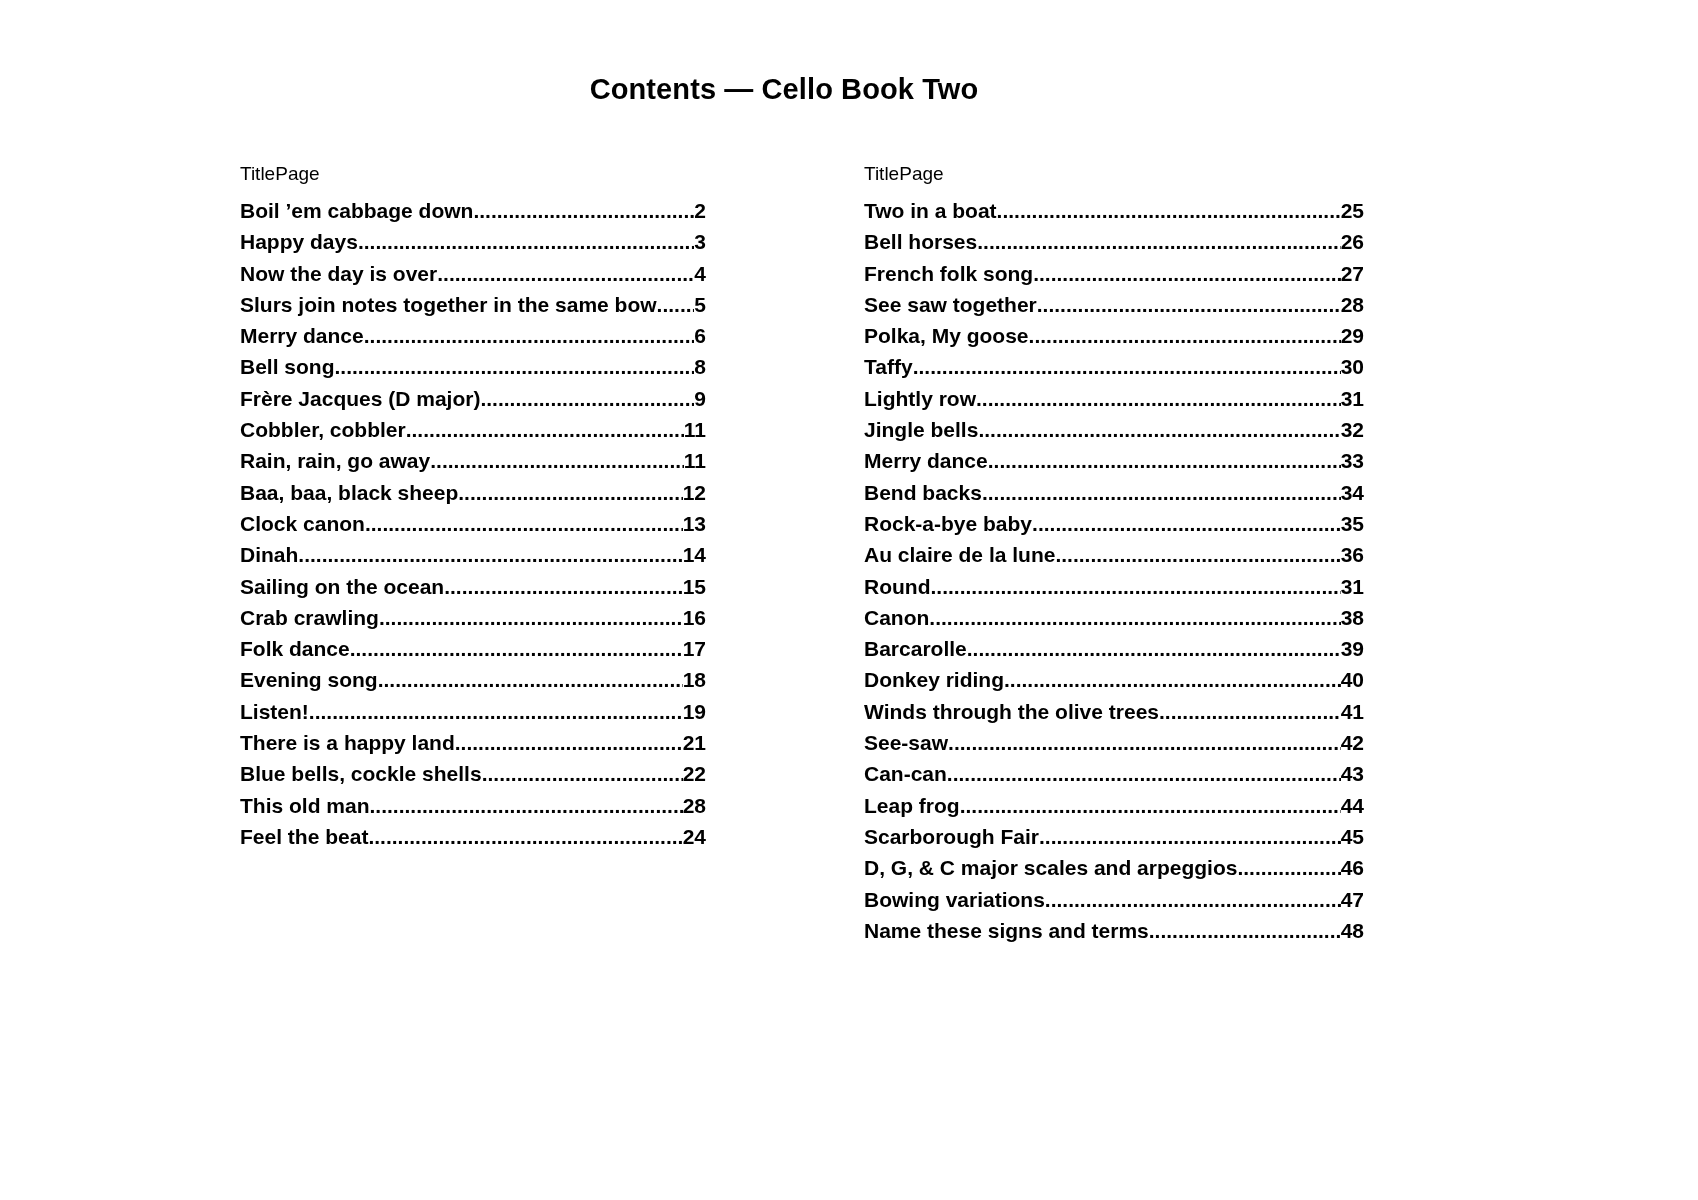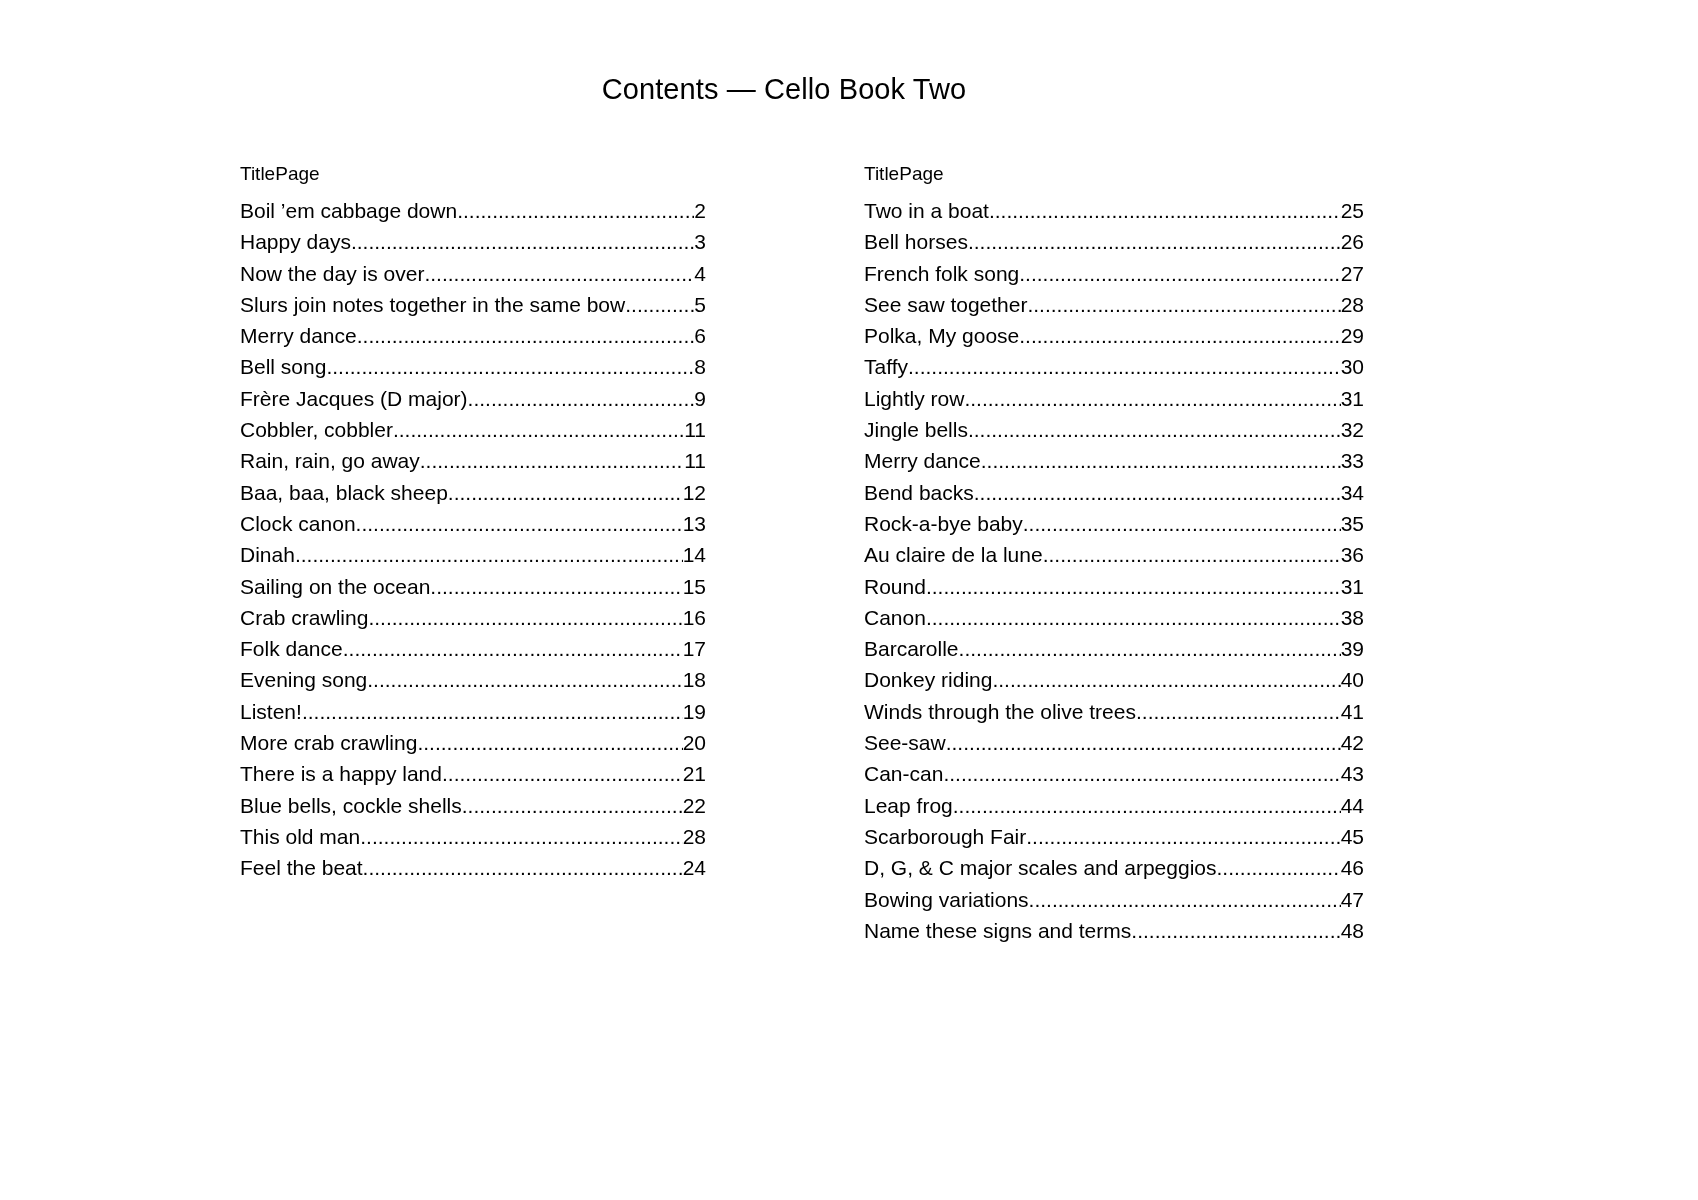--- a/index.html
+++ b/index.html
@@ -22,7 +22,7 @@
       width: 1568px;
       text-align: center;
       font-size: 29px;
-      font-weight: normal;
+      font-weight: bold;
       line-height: 40px;
       letter-spacing: 0.1px;
     }

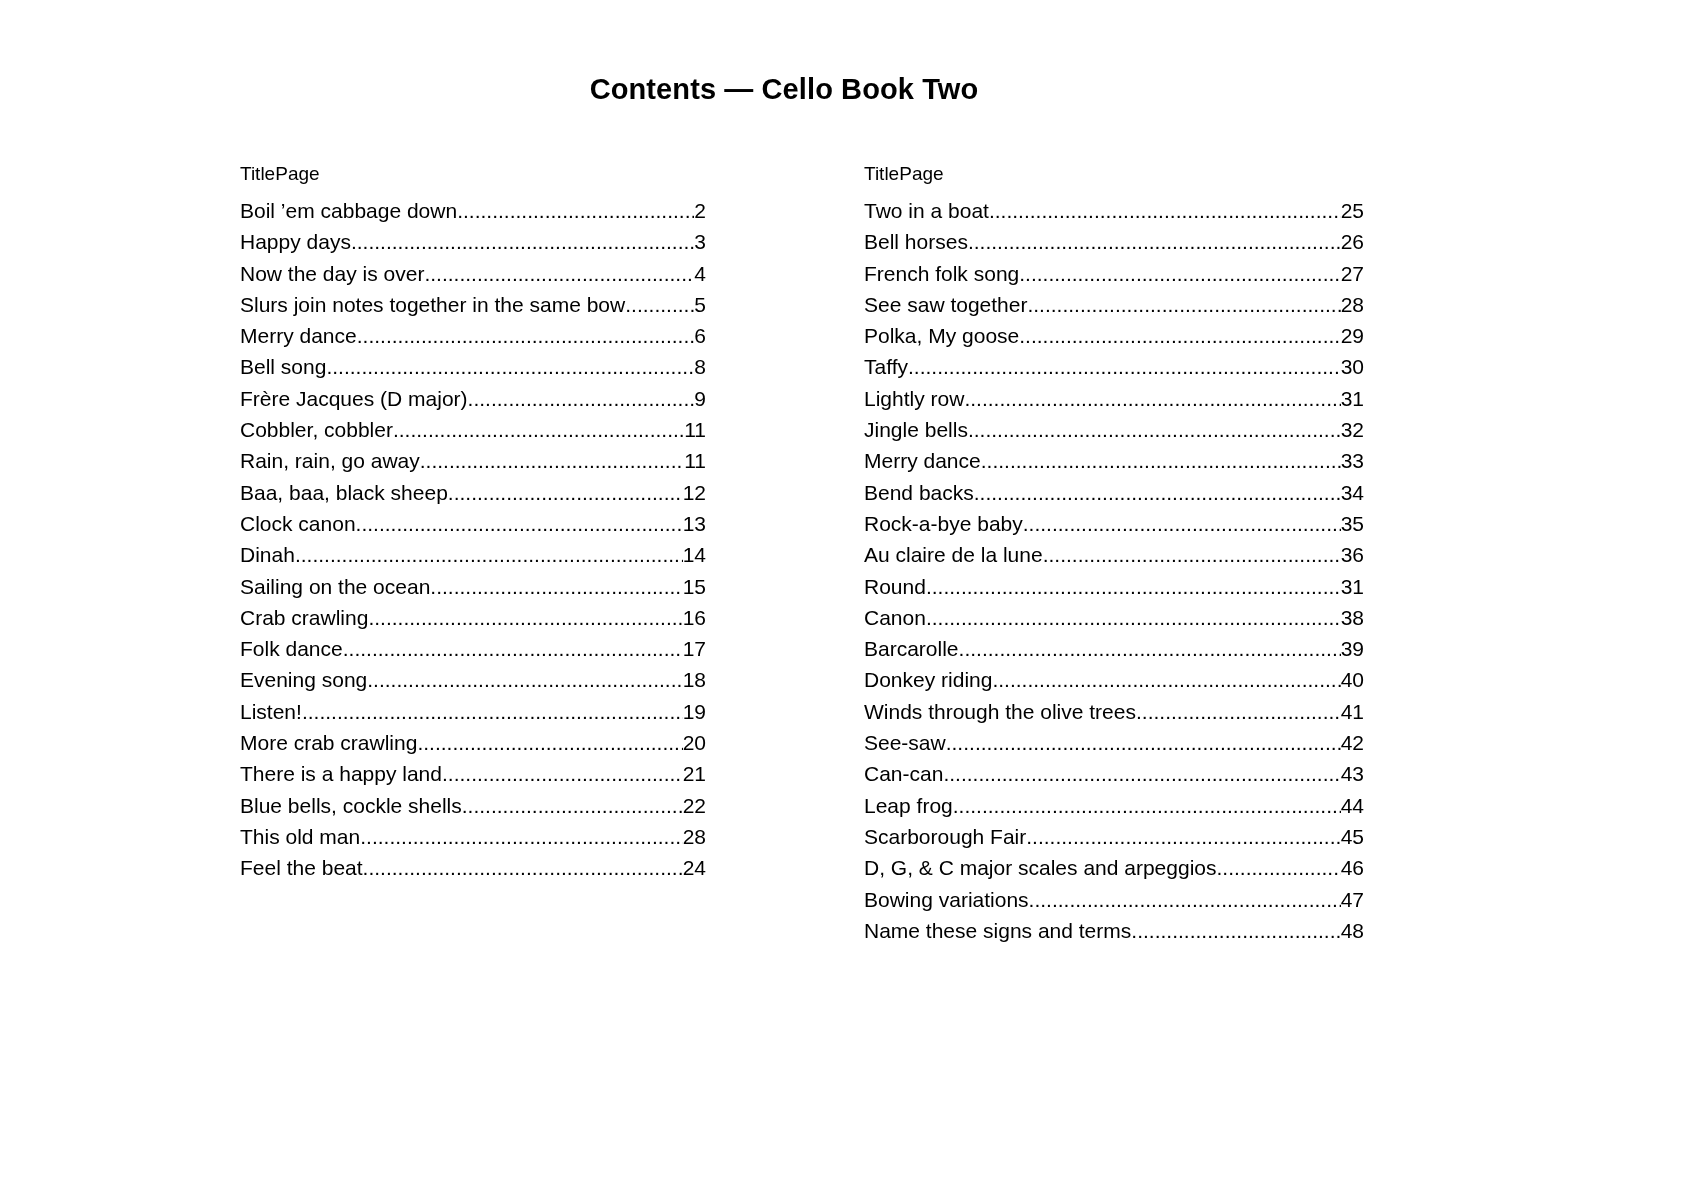--- a/index.html
+++ b/index.html
@@ -43,6 +43,7 @@
       margin: 0;
       padding: 0;
       list-style: none;
+      font-weight: bold;
     }
     .toc-row {
       display: flex;

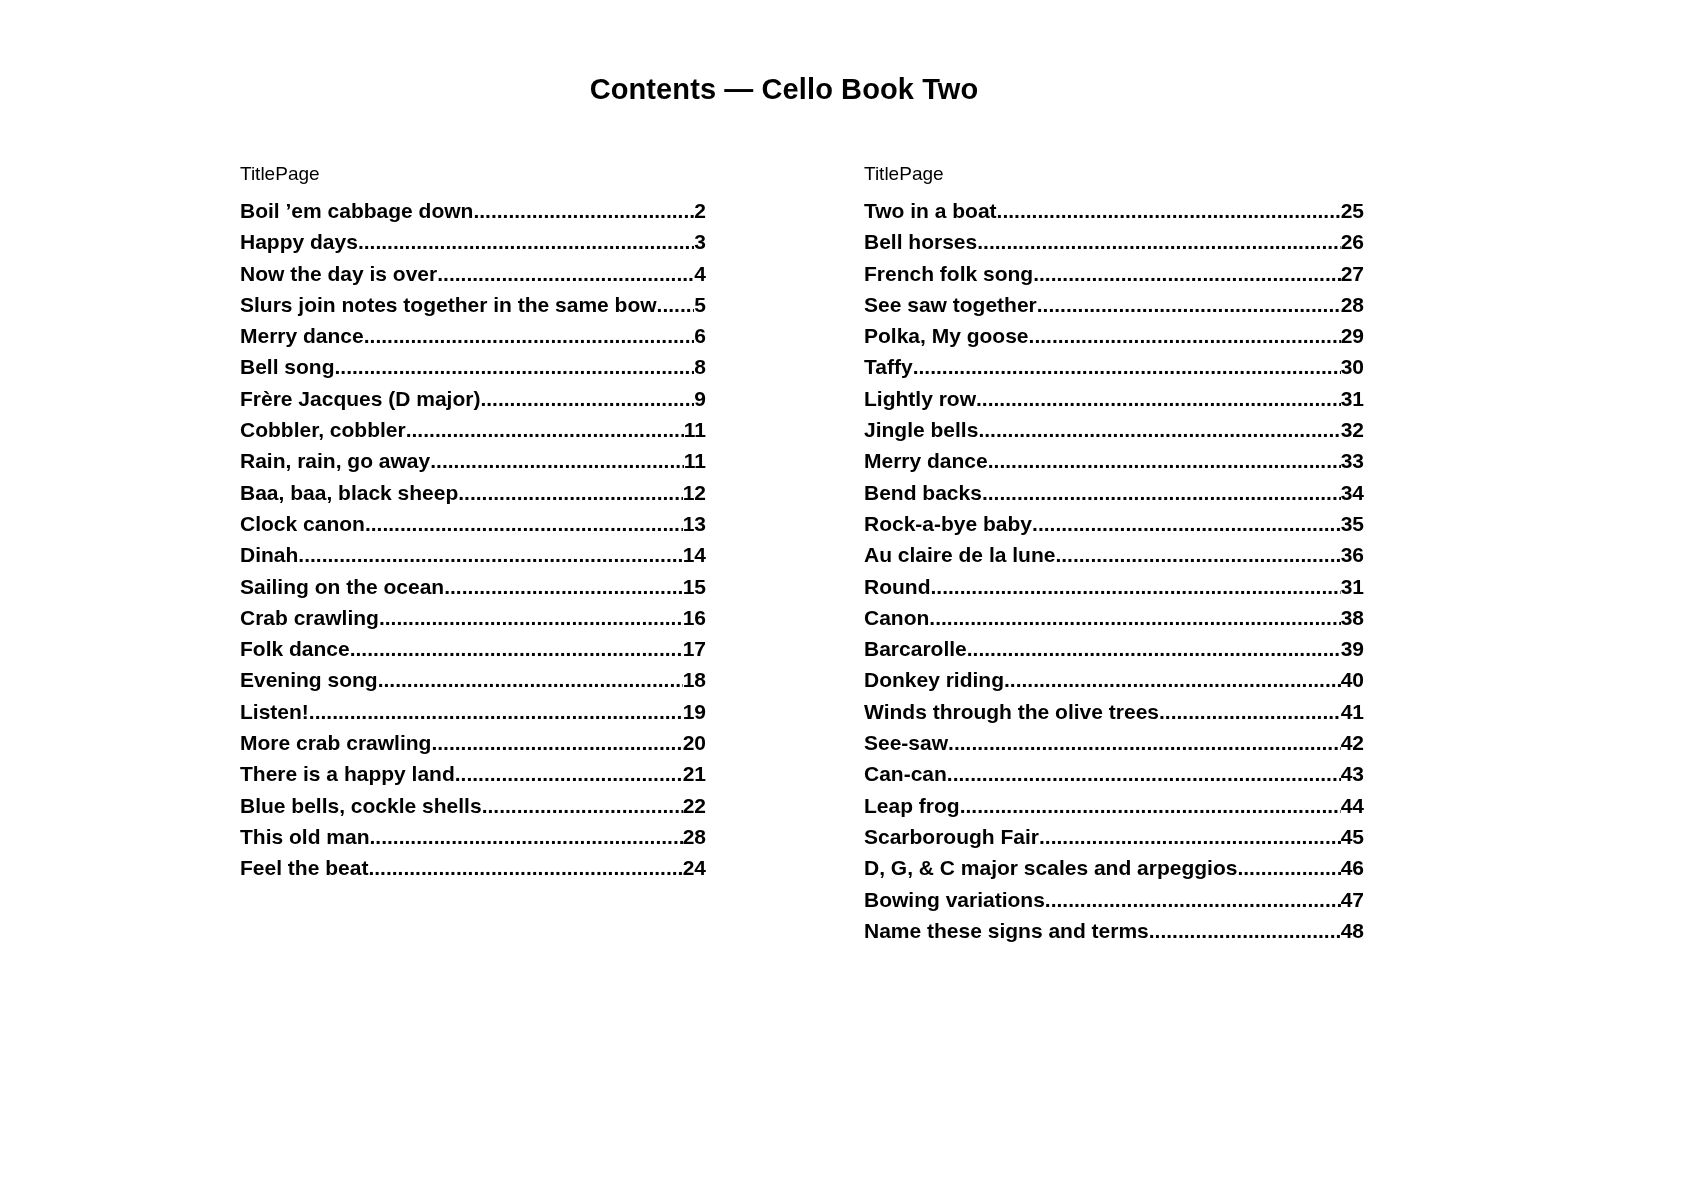--- a/index.html
+++ b/index.html
@@ -169,11 +169,6 @@
         <span class="toc-page">19</span>
       </li>
       <li class="toc-row">
-        <span class="toc-title">More crab crawling</span>
-        <span class="toc-leader"></span>
-        <span class="toc-page">20</span>
-      </li>
-      <li class="toc-row">
         <span class="toc-title">There is a happy land</span>
         <span class="toc-leader"></span>
         <span class="toc-page">21</span>

